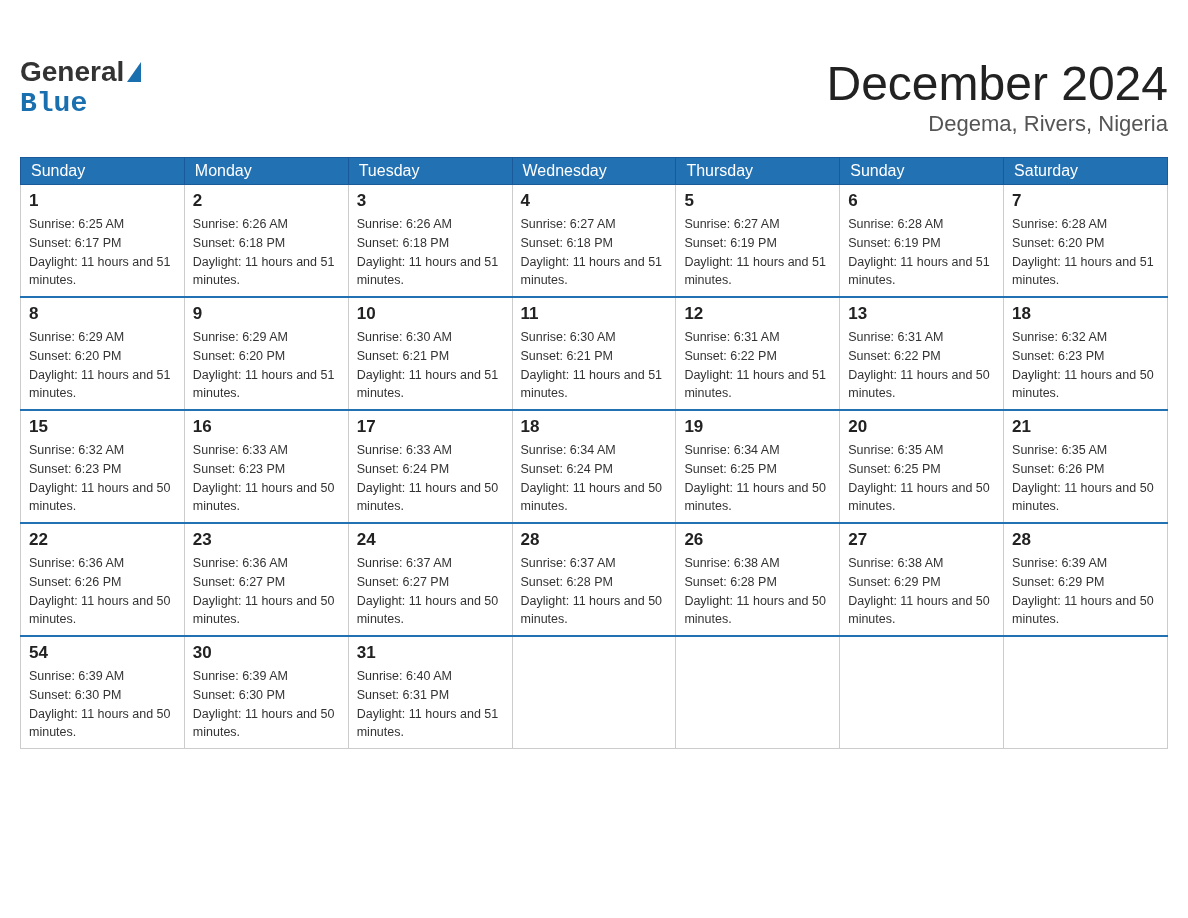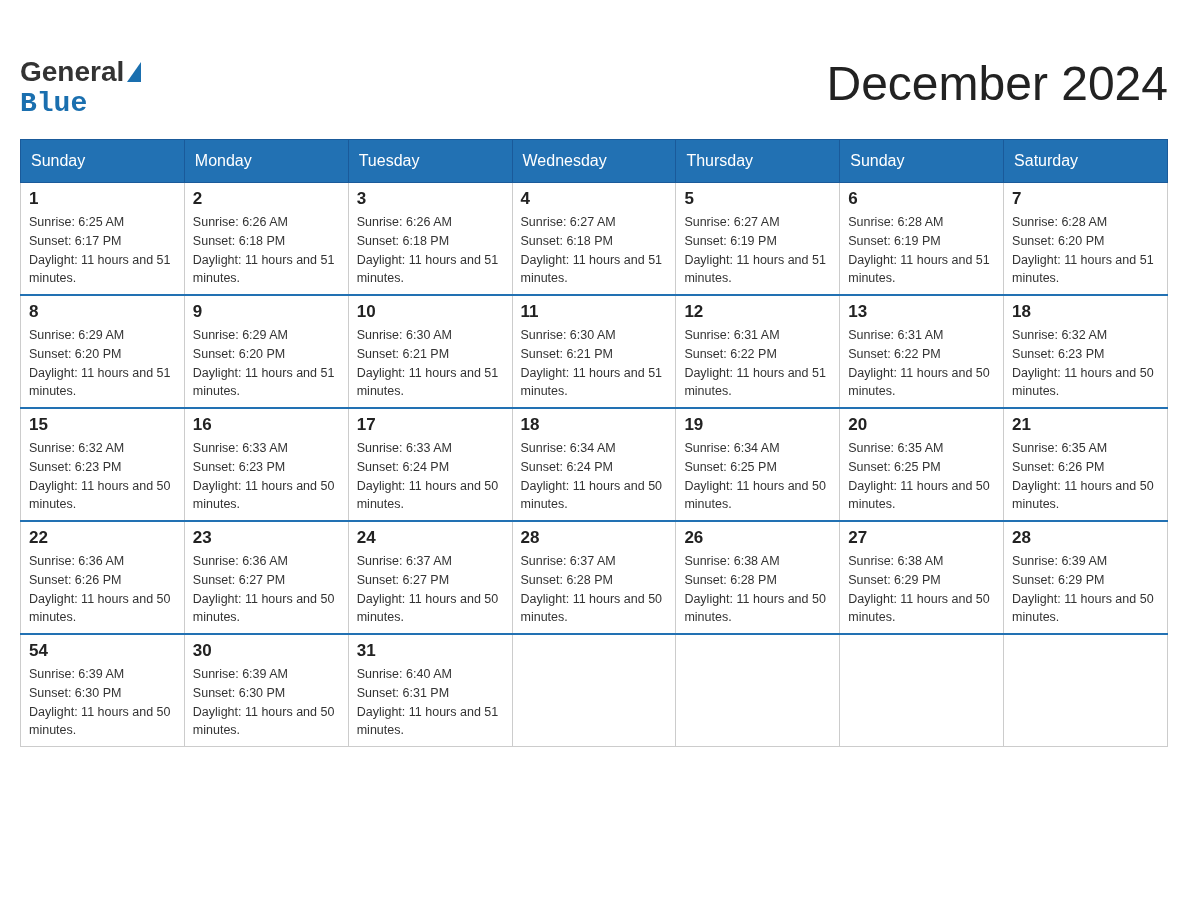--- a/index.html
+++ b/index.html
@@ -107,6 +107,7 @@
   </div>
   <div class="title-area">
     <h1>December 2024</h1>
+    <h2>Degema, Rivers, Nigeria</h2>
   </div>
 </div>
 

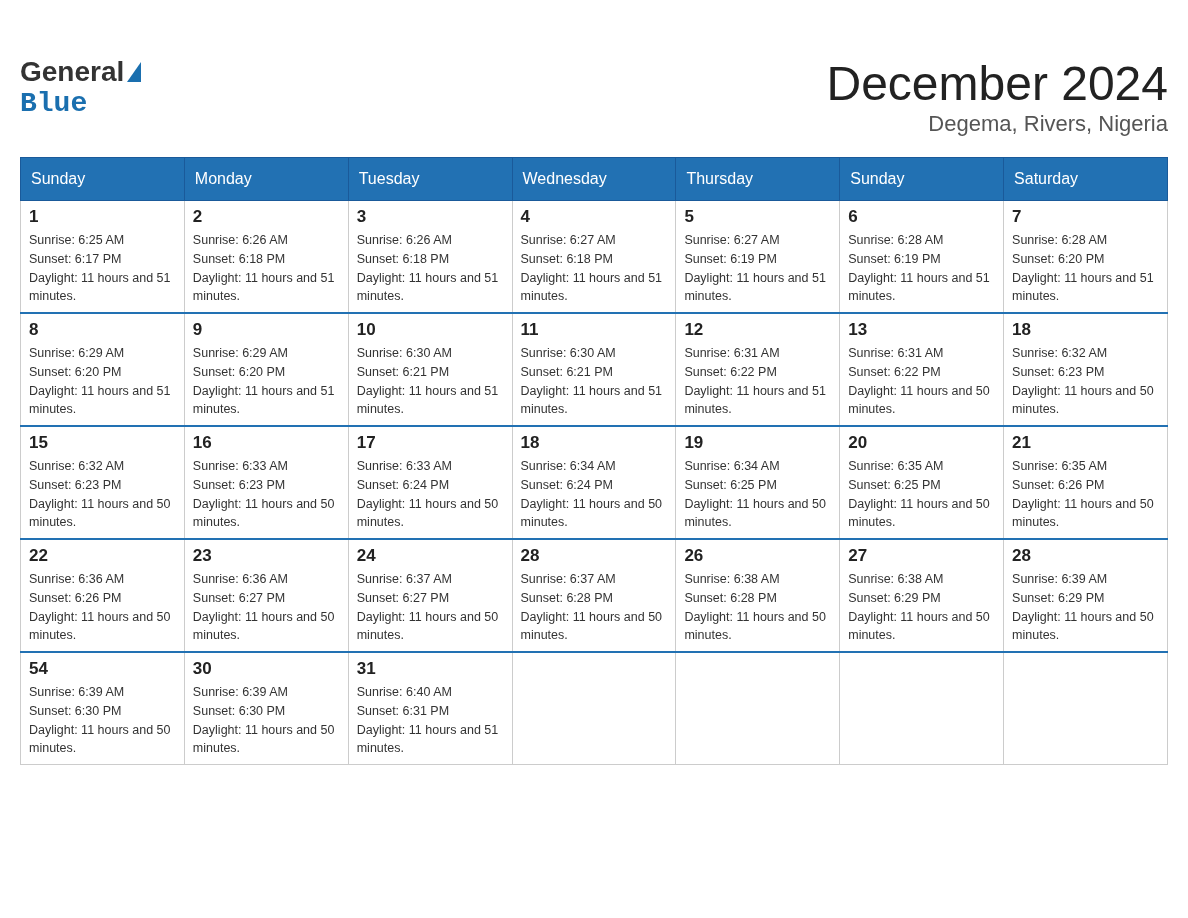--- a/index.html
+++ b/index.html
@@ -64,7 +64,7 @@
       background-color: #2271b3;
       color: #fff;
       text-align: left;
-      padding: 12px 10px;
+      padding: 4px 10px;
       font-size: 16px;
       font-weight: normal;
       border: 1px solid #1a5a9a;

